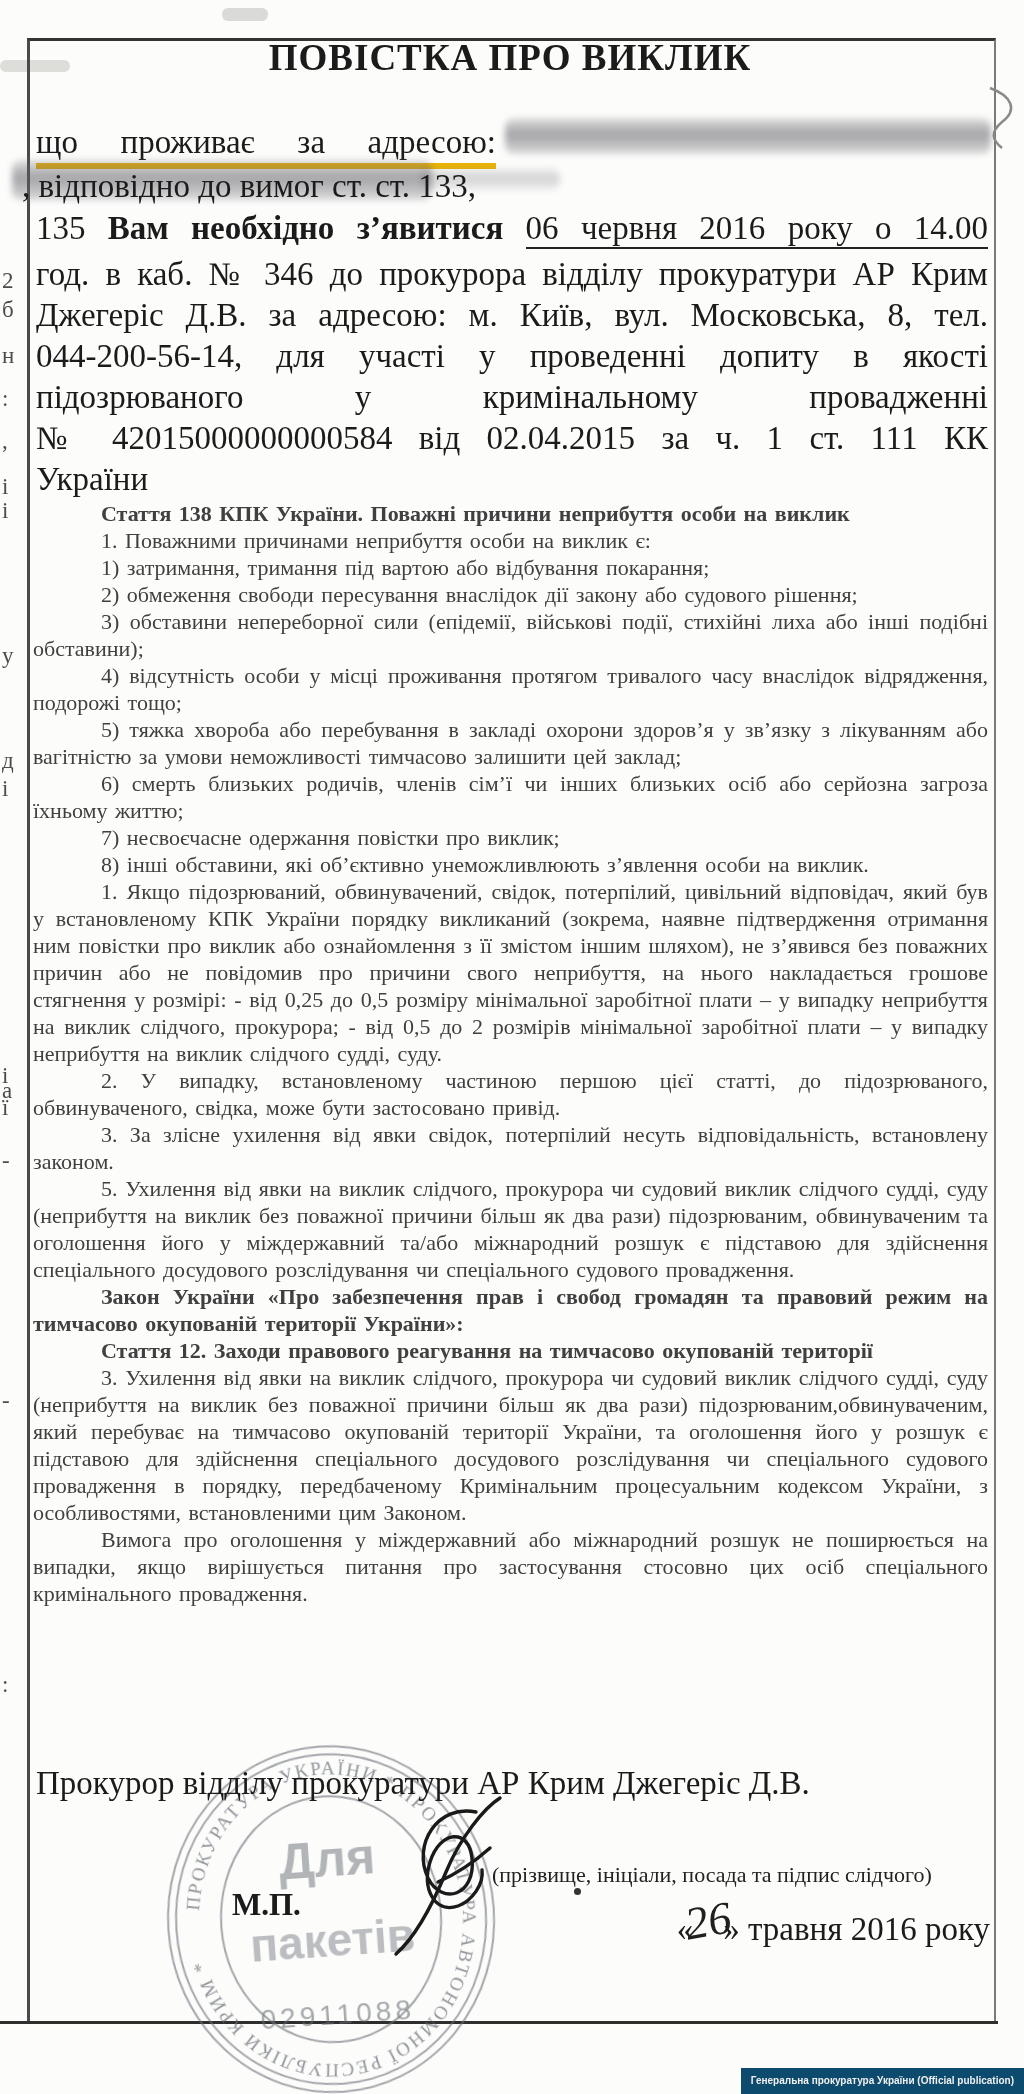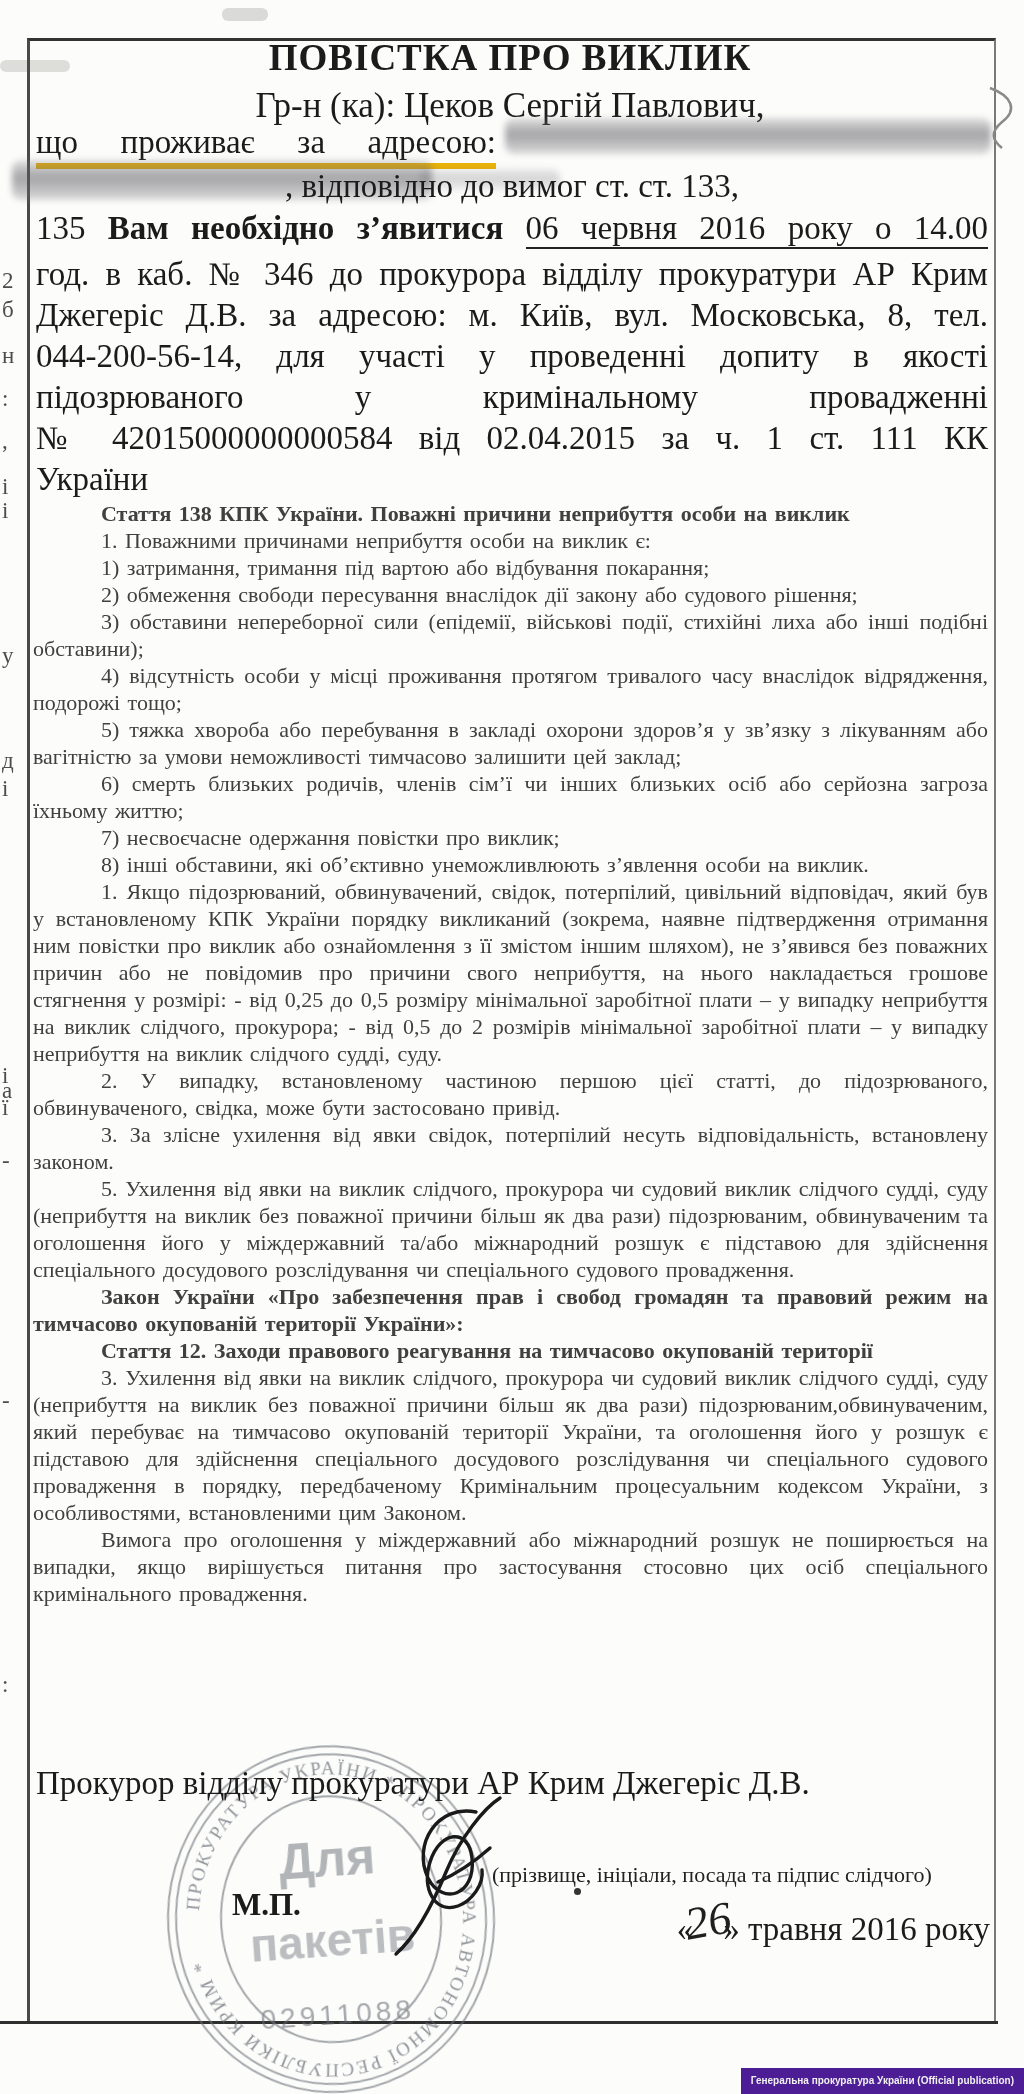--- a/index.html
+++ b/index.html
@@ -82,7 +82,6 @@
   <span class="frag" style="top:1672px">:</span>
 
   <div class="title">ПОВІСТКА ПРО ВИКЛИК</div>
-  <div class="grn">Гр-н (ка): Цеков Сергій Павлович,</div>
 
   <div class="row-addr">
     <span class="addr-label">що проживає за адресою:</span>

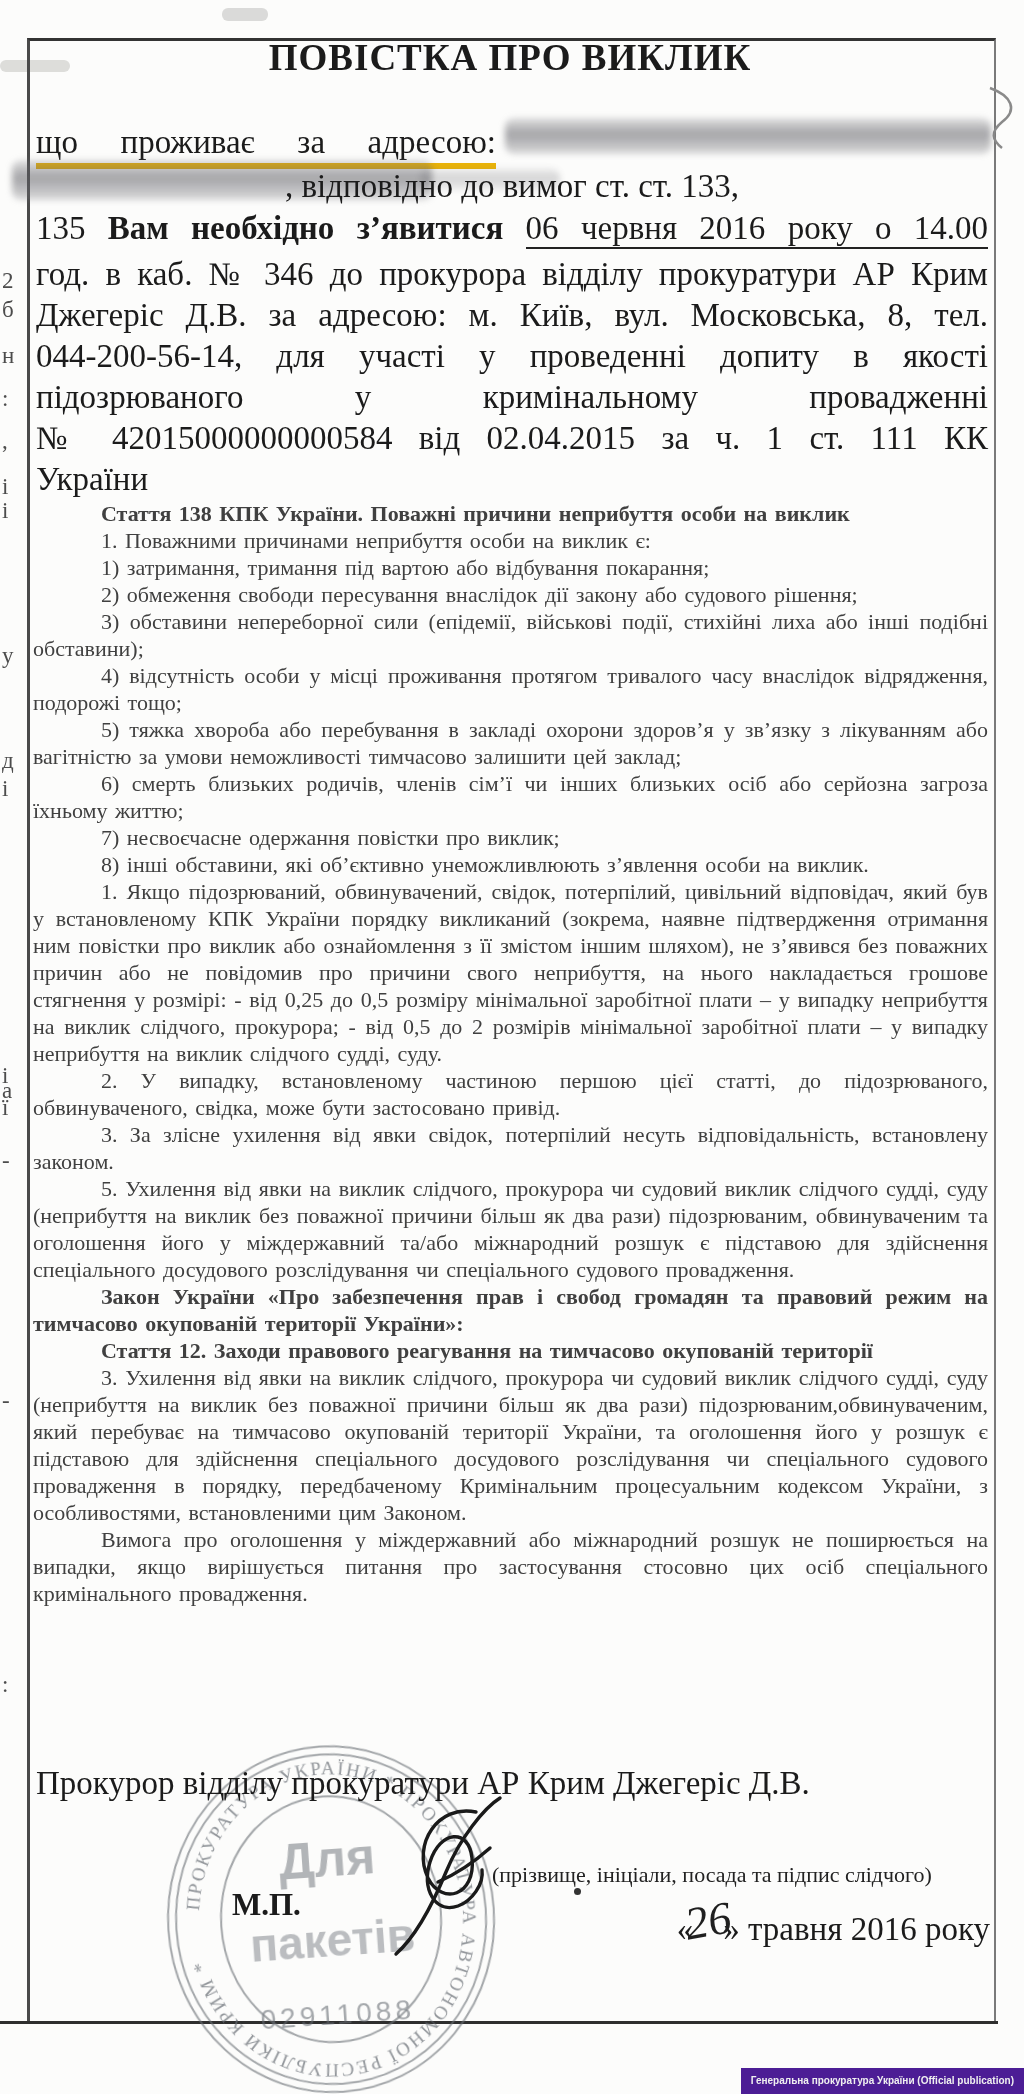--- a/index.html
+++ b/index.html
@@ -19,7 +19,7 @@
   .blur1{left:505px;top:118px;width:486px;height:36px;}
   .blur2{left:12px;top:160px;width:420px;height:40px;}
   .blur2b{left:420px;top:168px;width:140px;height:22px;opacity:.45;}
-  .row2{position:absolute;left:36px;top:168px;width:952px;font-size:33px;text-align:center;}
+  .row2{position:absolute;left:22px;top:168px;width:952px;font-size:33px;text-align:left;}
   .row3{position:absolute;left:36px;top:210px;width:952px;font-size:33px;
         text-align:justify;text-align-last:justify;}
   .row3 .b{font-weight:bold;}

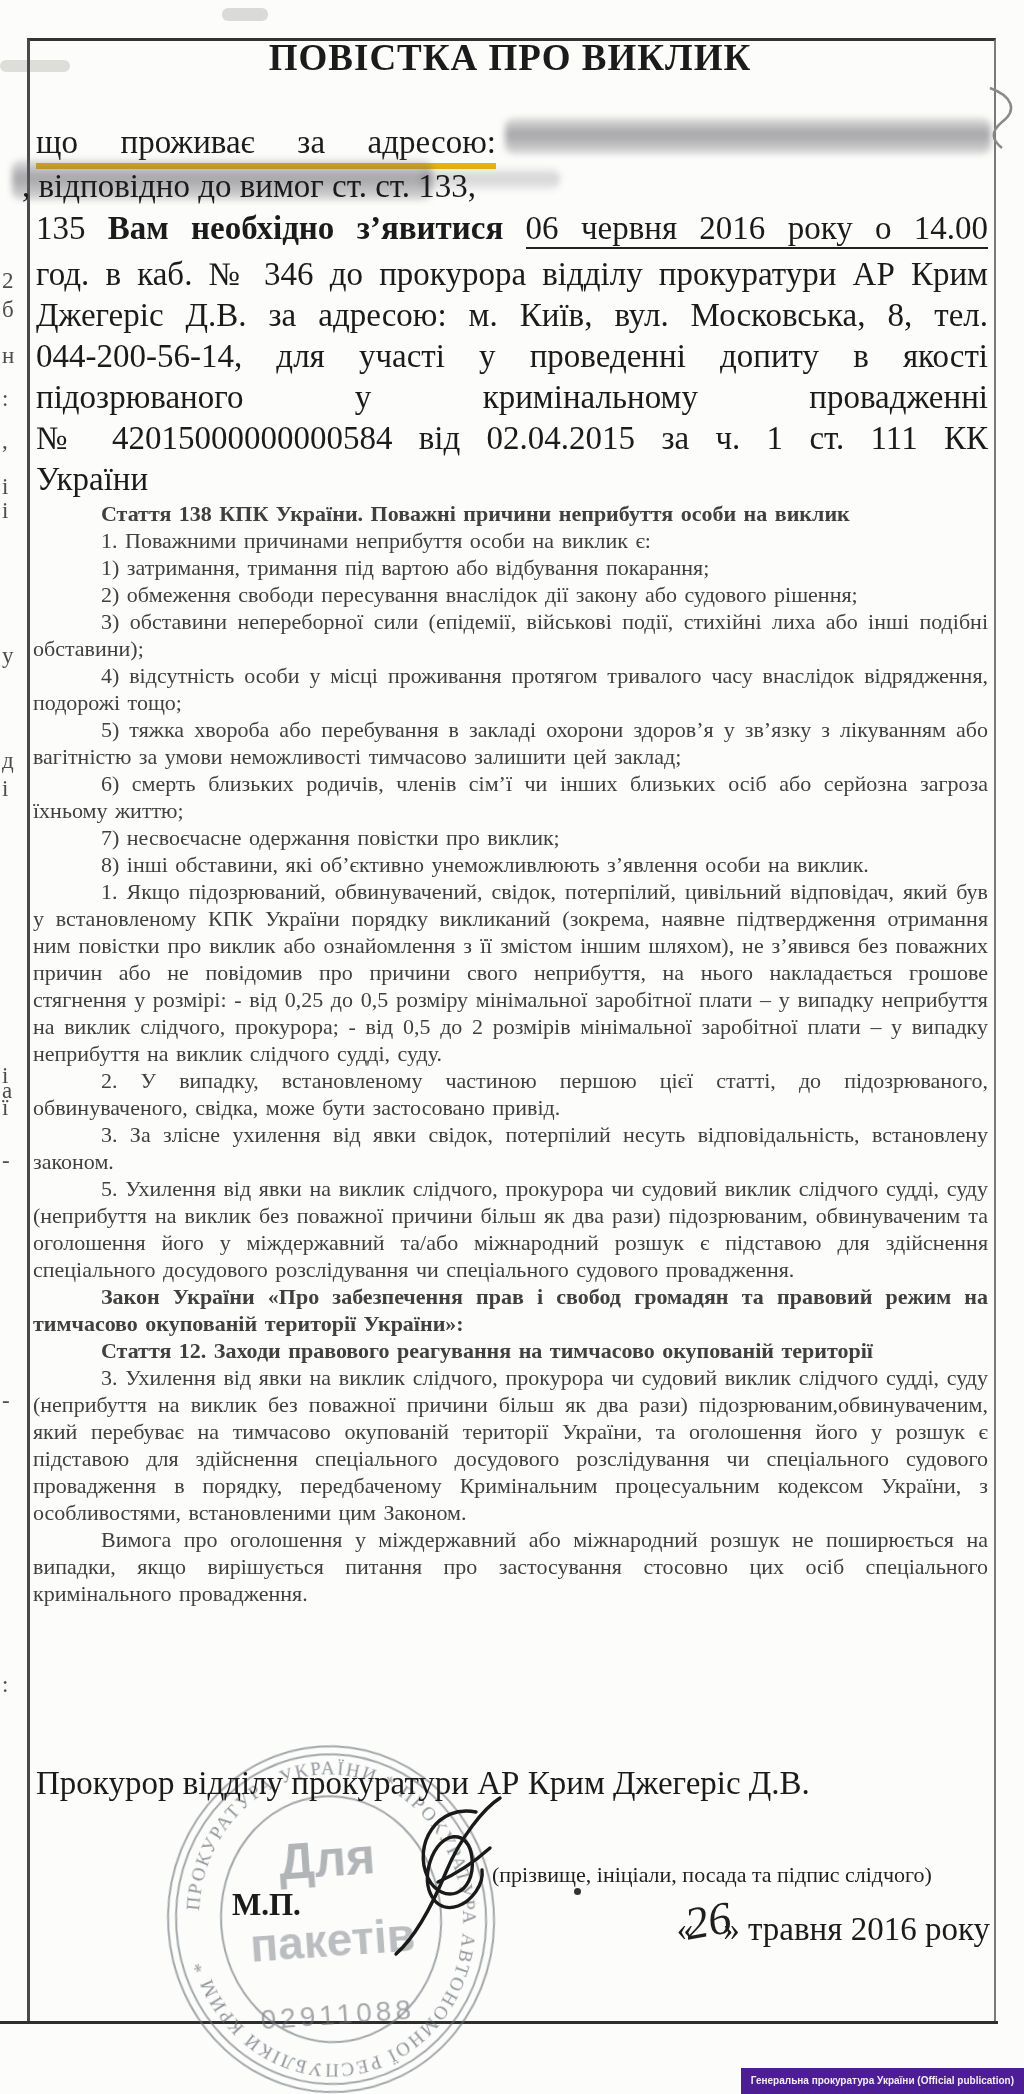--- a/index.html
+++ b/index.html
@@ -41,7 +41,7 @@
   .stamp{position:absolute;left:158px;top:1738px;transform:rotate(-4deg);opacity:.82;filter:blur(.5px);}
   .sig{position:absolute;left:372px;top:1786px;}
   .curl{position:absolute;left:974px;top:86px;}
-  .credit{position:absolute;right:0;bottom:0;height:26px;line-height:26px;background:#4c1d95;
+  .credit{position:absolute;right:0;bottom:0;height:26px;line-height:26px;background:#0c4a6e;
           color:#f0f0f0;font-family:"Liberation Sans","DejaVu Sans",sans-serif;
           font-size:10px;font-weight:bold;padding:0 10px;}
   .frag{position:absolute;left:2px;width:20px;font-size:23px;color:#4c4c4c;overflow:hidden;}

